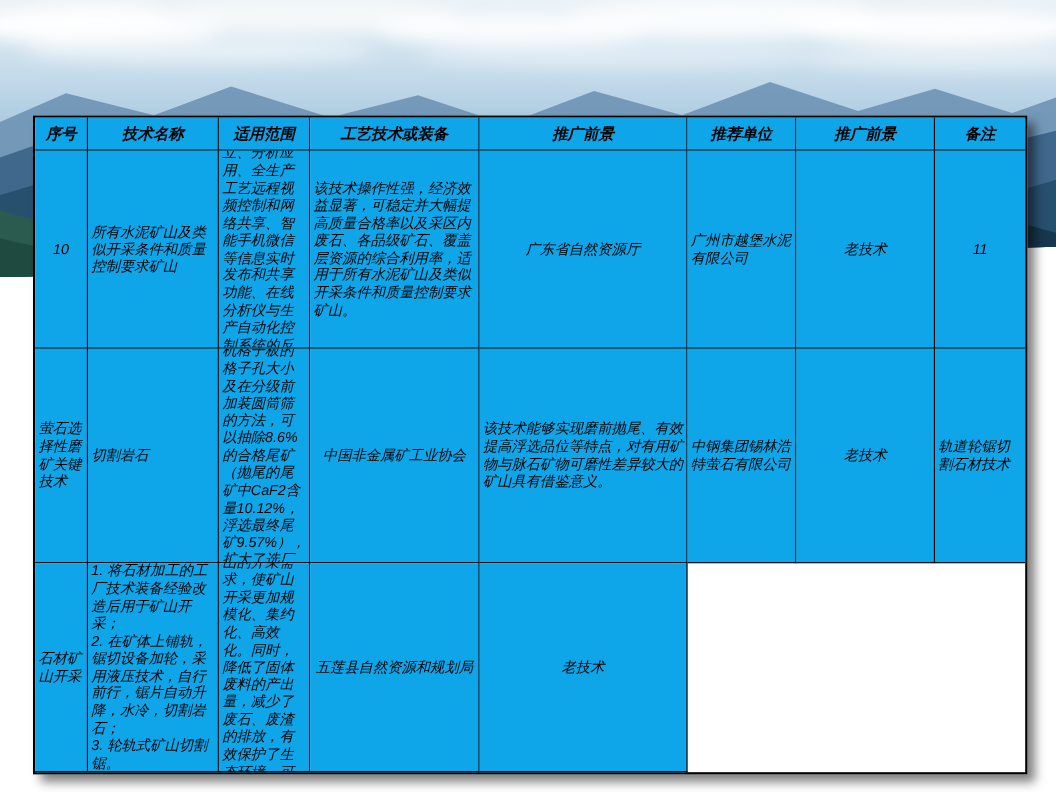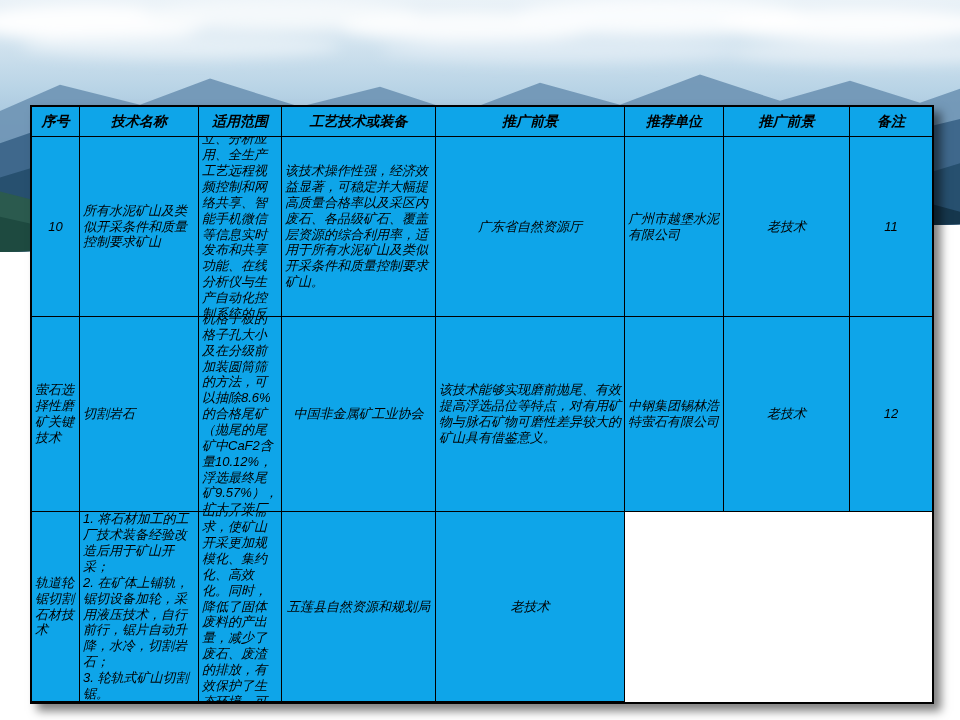--- a/index.html
+++ b/index.html
@@ -102,7 +102,6 @@
       <div class="cell c-center">中钢集团锡林浩特萤石有限公司</div>
       <div class="cell c-center">老技术</div>
 
-      <div class="cell c-center row-last-cell">12</div>
       <div class="cell c-left">轨道轮锯切割石材技术</div>
       <div class="cell c-center prewrap">1. 将石材加工的工厂技术装备经验改造后用于矿山开采；
 2. 在矿体上铺轨，锯切设备加轮，采用液压技术，自行前行，锯片自动升降，水冷，切割岩石；

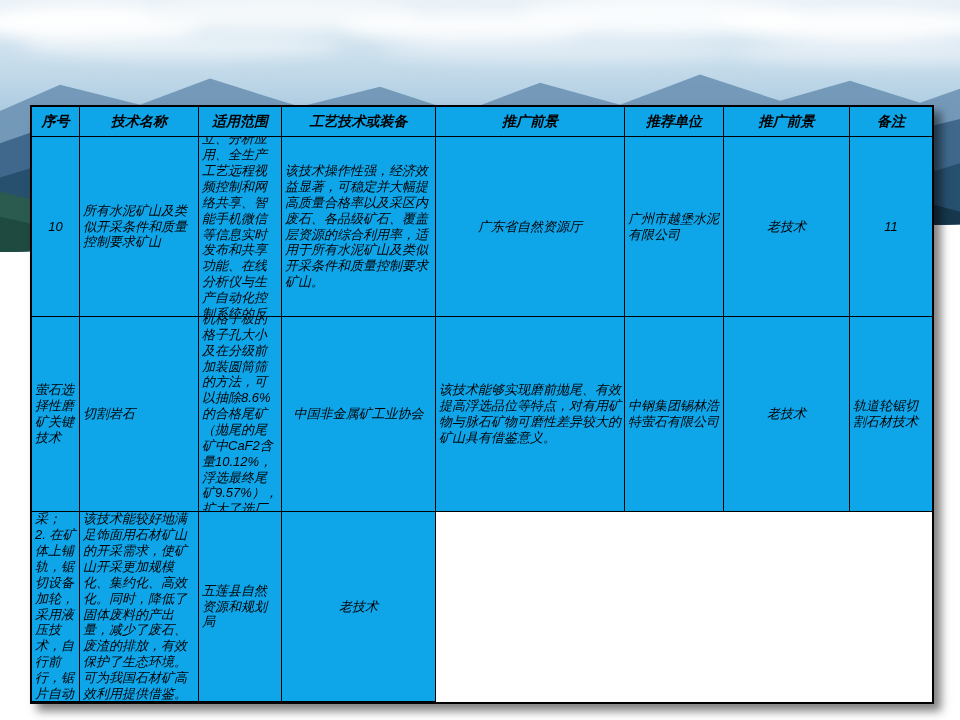--- a/index.html
+++ b/index.html
@@ -103,6 +103,7 @@
       <div class="cell c-center">老技术</div>
 
       <div class="cell c-left">轨道轮锯切割石材技术</div>
+      <div class="cell c-left">石材矿山开采</div>
       <div class="cell c-center prewrap">1. 将石材加工的工厂技术装备经验改造后用于矿山开采；
 2. 在矿体上铺轨，锯切设备加轮，采用液压技术，自行前行，锯片自动升降，水冷，切割岩石；
 3. 轮轨式矿山切割锯。</div>

